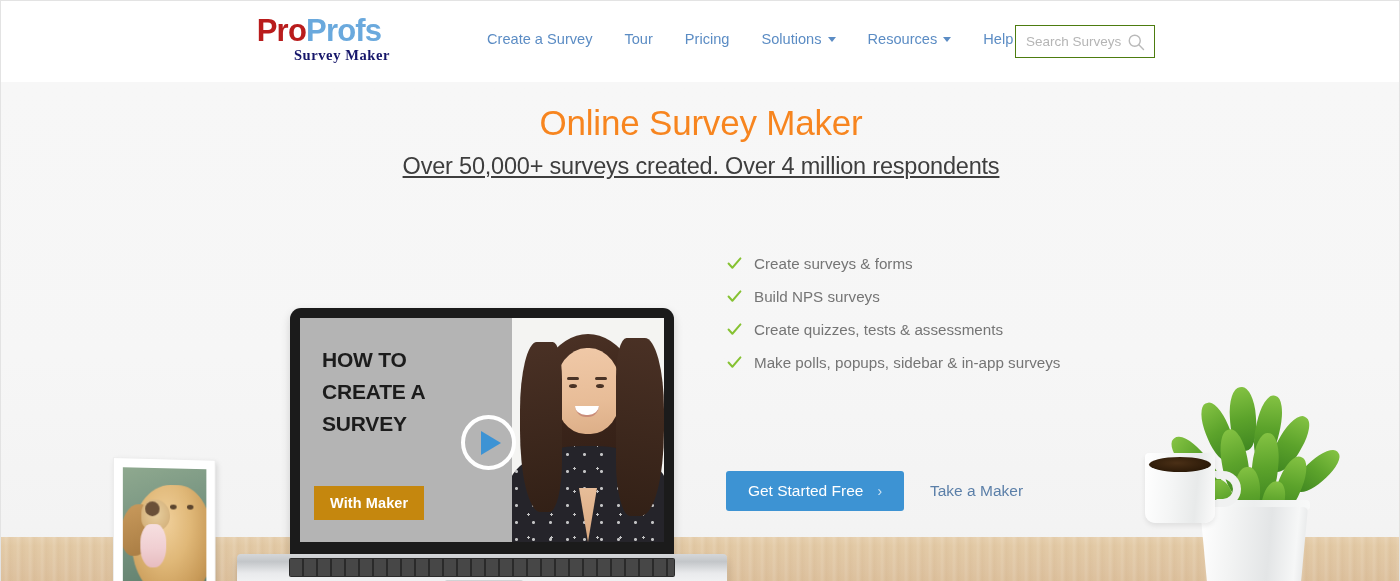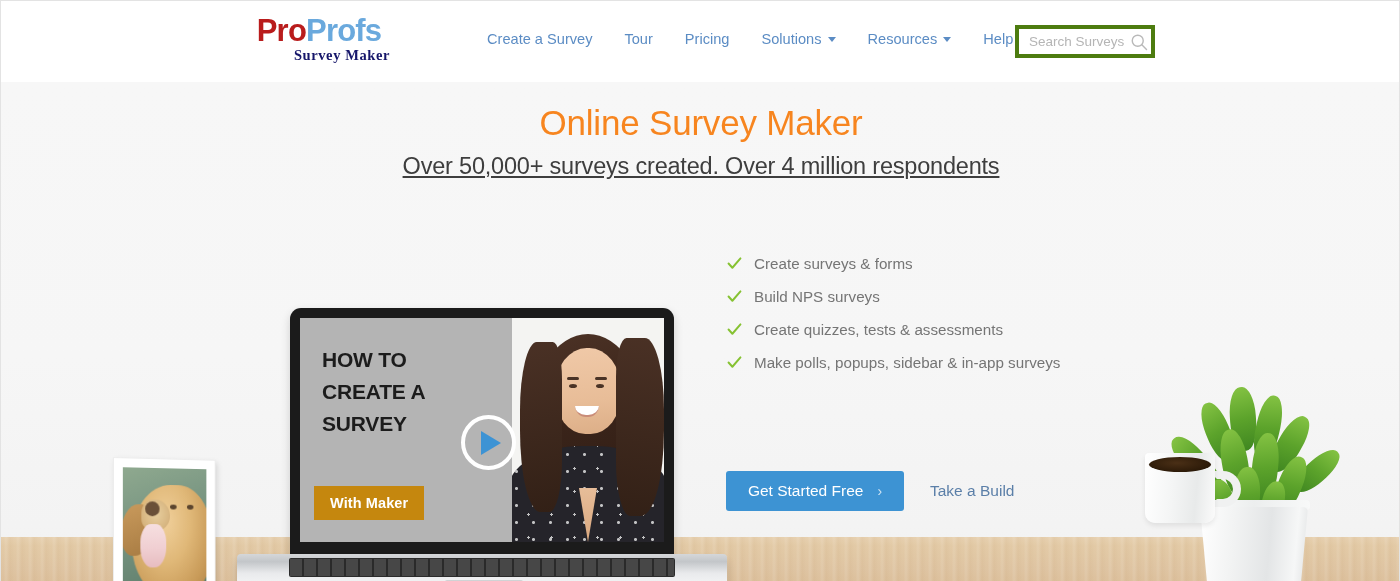--- a/index.html
+++ b/index.html
@@ -90,7 +90,7 @@
     top: 24px;
     width: 140px;
     height: 33px;
-    border: 4px solid #4d7c0f;
+    border: 1px solid #4d7c0f;
     background: #fff;
     display: flex;
     align-items: center;

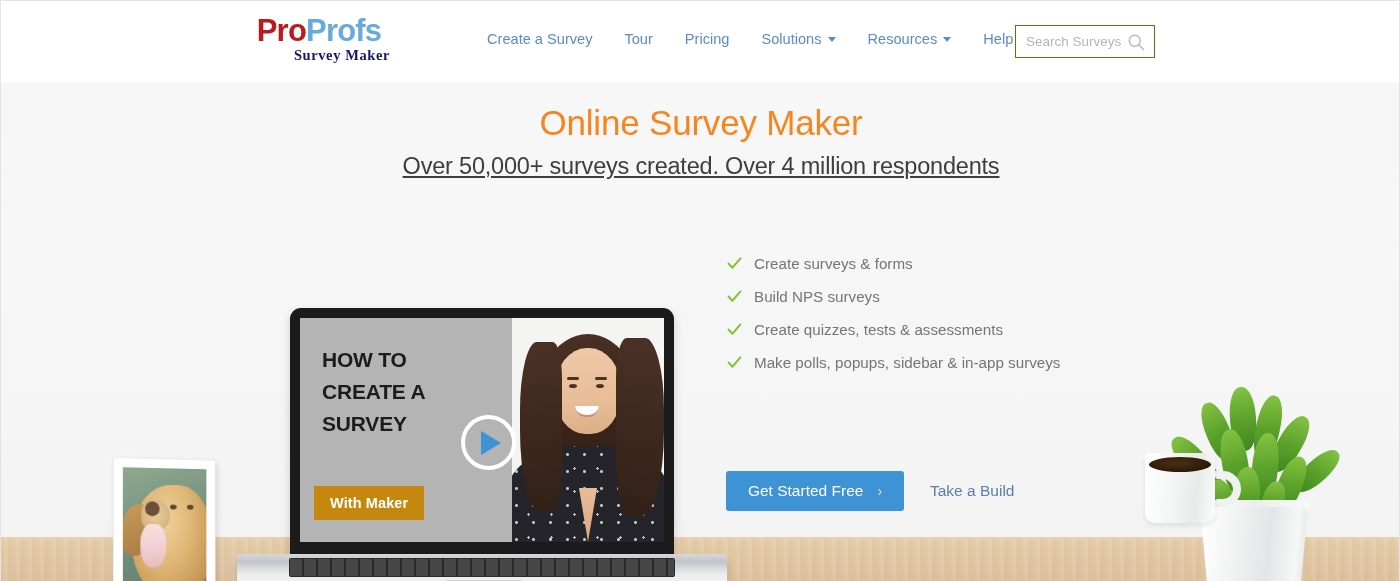--- a/index.html
+++ b/index.html
@@ -638,7 +638,7 @@
         <span>Get Started Free</span>
         <span class="btn-chev">›</span>
       </button>
-      <a class="link-tour">Take a Build</a>
+      <a class="link-tour">Take a Maker</a>
     </div>
 
     <div class="plant-wrap">

